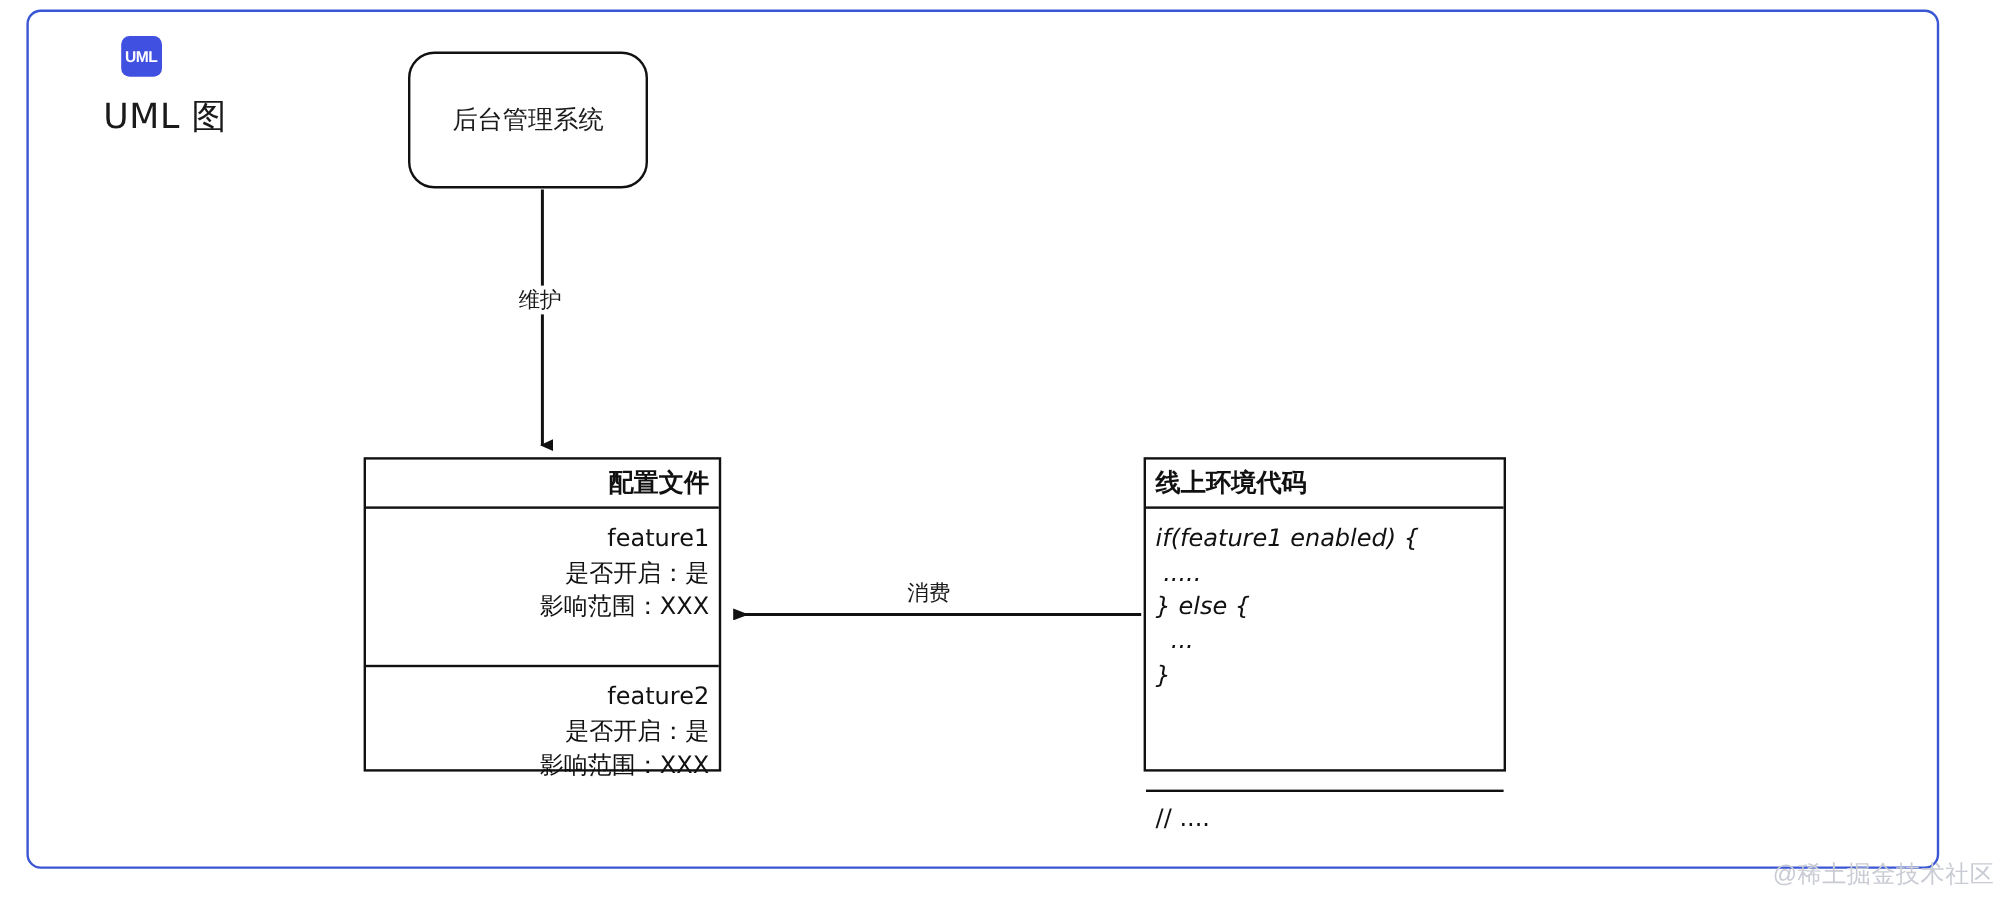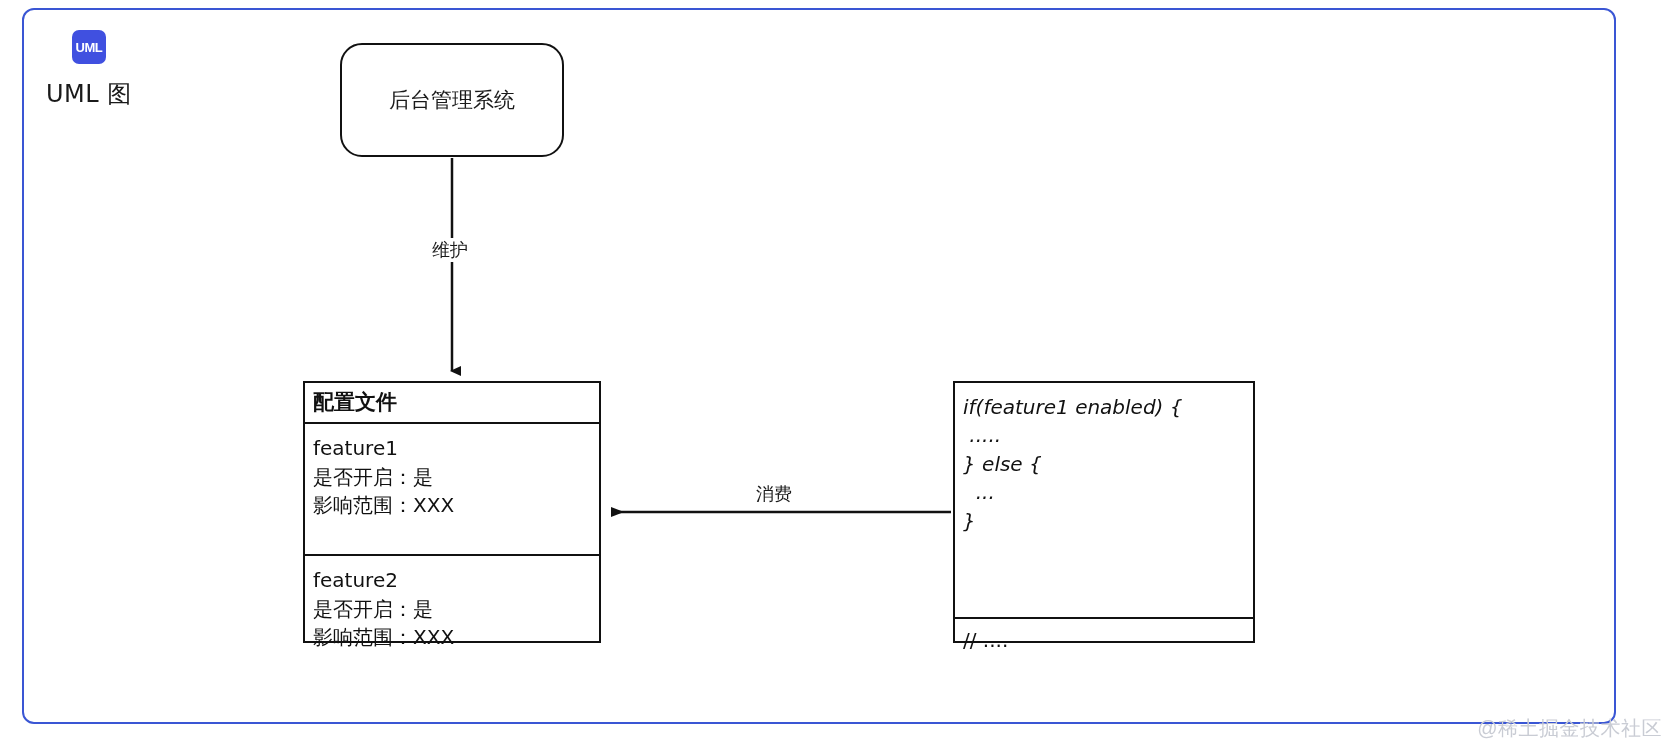--- a/index.html
+++ b/index.html
@@ -52,10 +52,11 @@
     font-family: "Liberation Sans", sans-serif;
   }
   .header-title {
-    font-size: 24px;
+    font-size: 29px;
     color: #1a1a1a;
     font-family: "DejaVu Sans", "Liberation Sans", sans-serif;
     letter-spacing: 0.5px;
+    margin-left: 40px;
   }
 
   

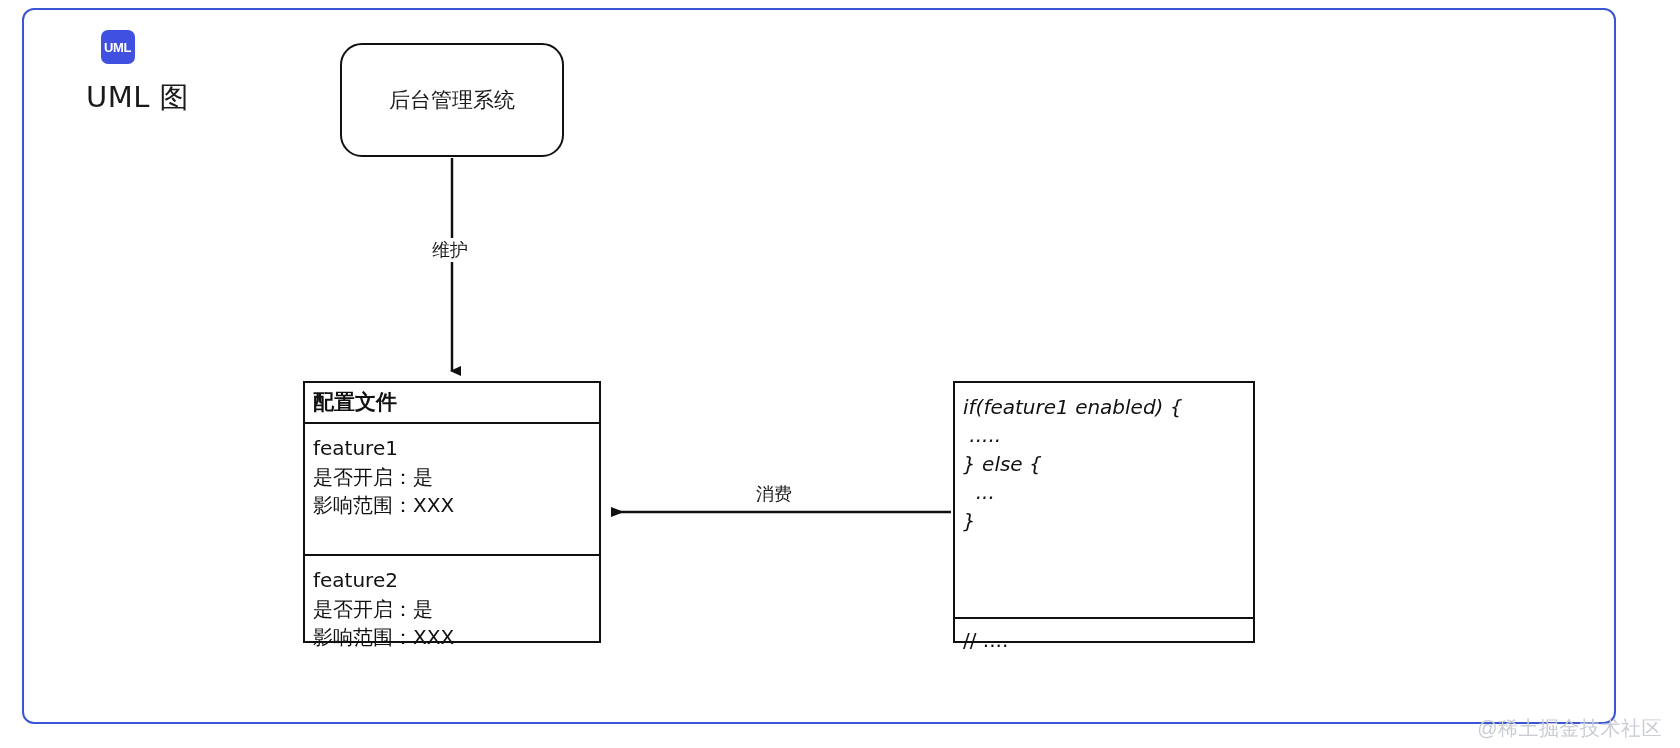--- a/index.html
+++ b/index.html
@@ -73,7 +73,7 @@
     position: absolute;
     left: 340px;
     top: 43px;
-    width: 224px;
+    width: 200px;
     height: 114px;
     border: 2px solid #111111;
     border-radius: 22px;

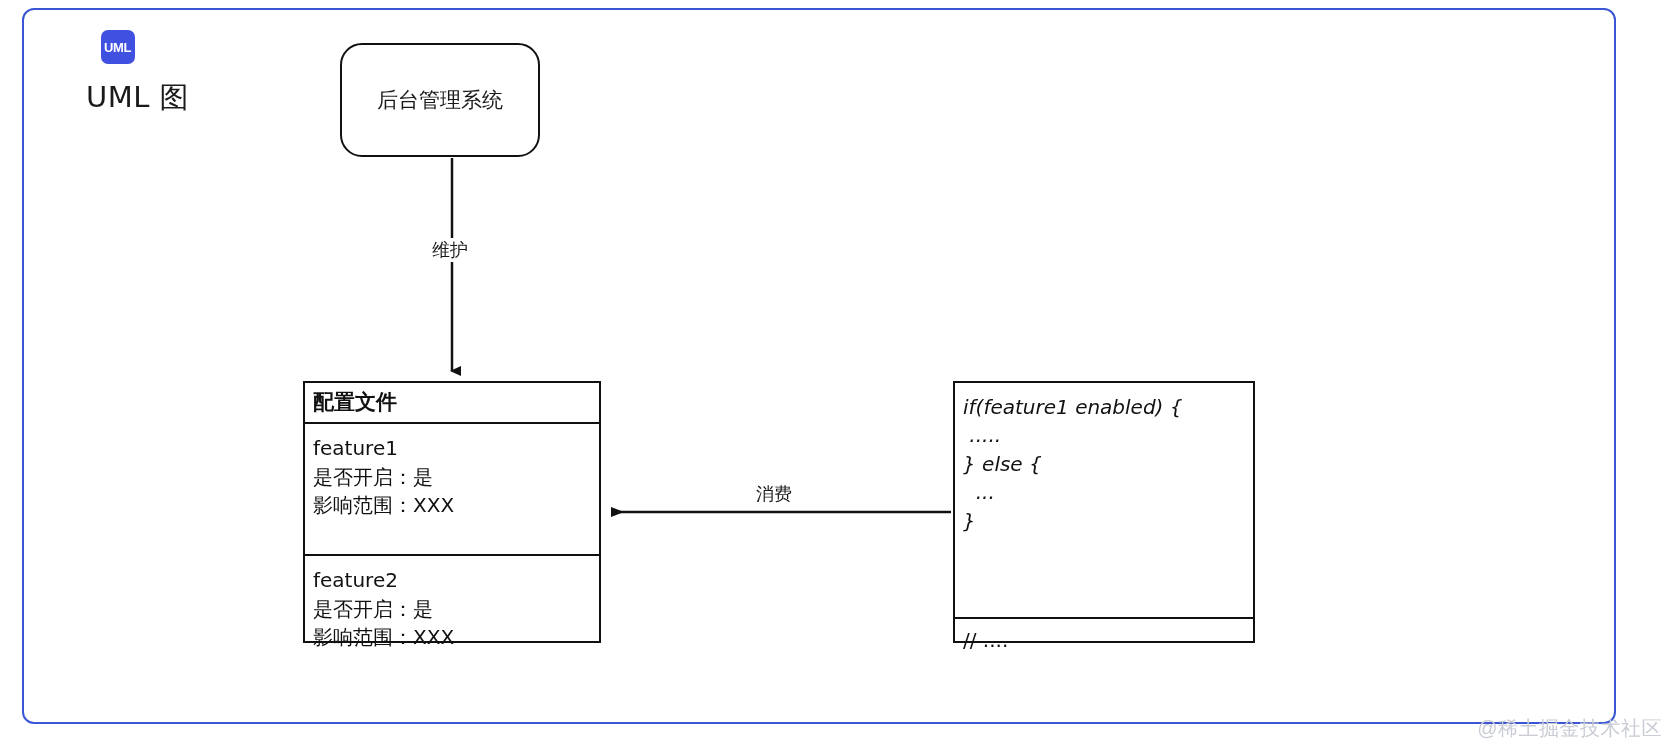--- a/index.html
+++ b/index.html
@@ -123,6 +123,7 @@
     top: 381px;
     width: 298px;
     height: 262px;
+    text-align: right;
   }
   #class-config .c1 { height: 108px; }
   #class-config .c2 { height: 110px; }

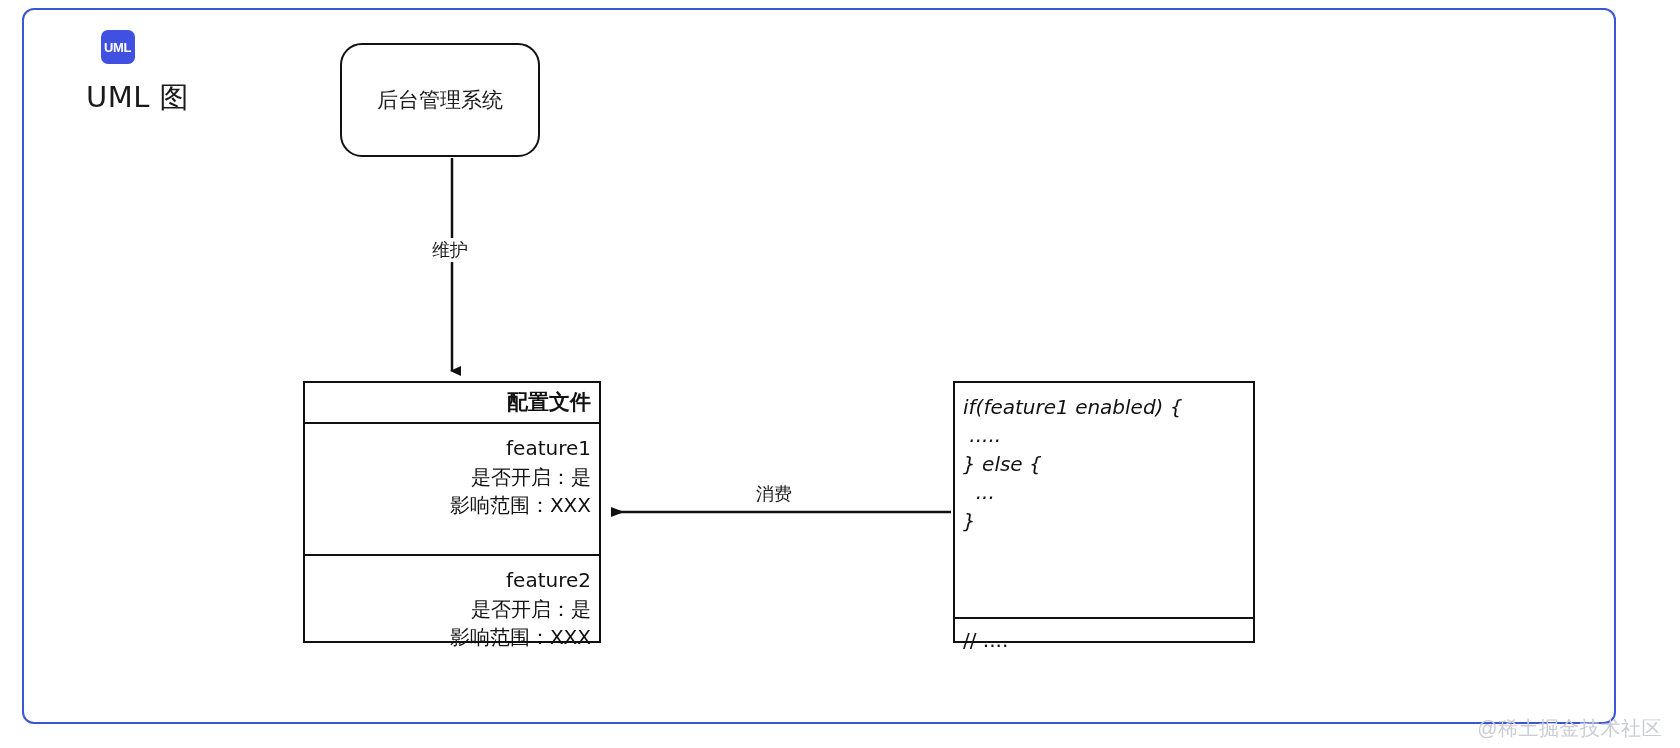--- a/index.html
+++ b/index.html
@@ -205,6 +205,7 @@
   </div>
 
   <div class="umlclass" id="class-code">
+    <div class="title-row">线上环境代码</div>
     <div class="compartment c1">if(feature1 enabled) {
  .....
 } else {

